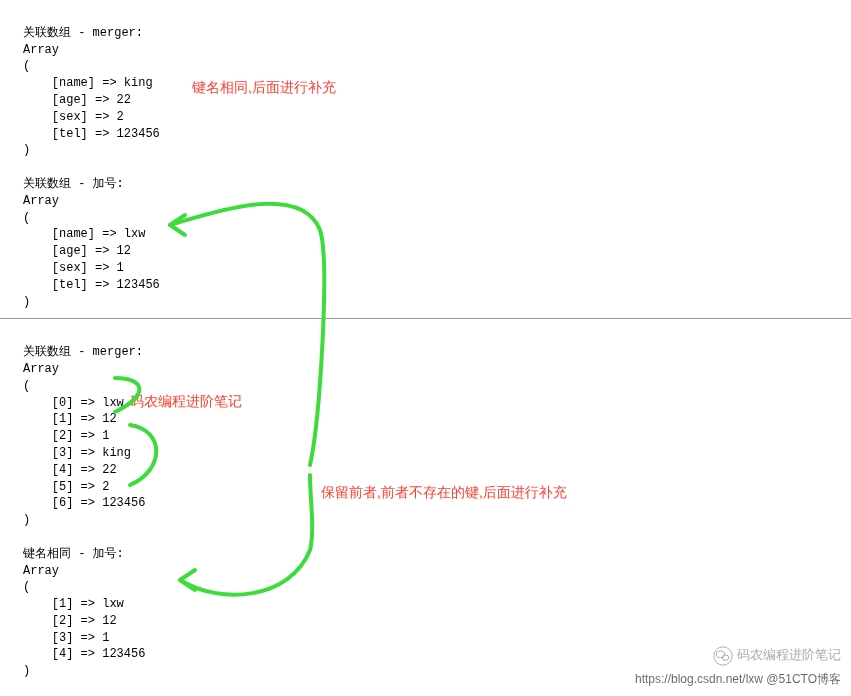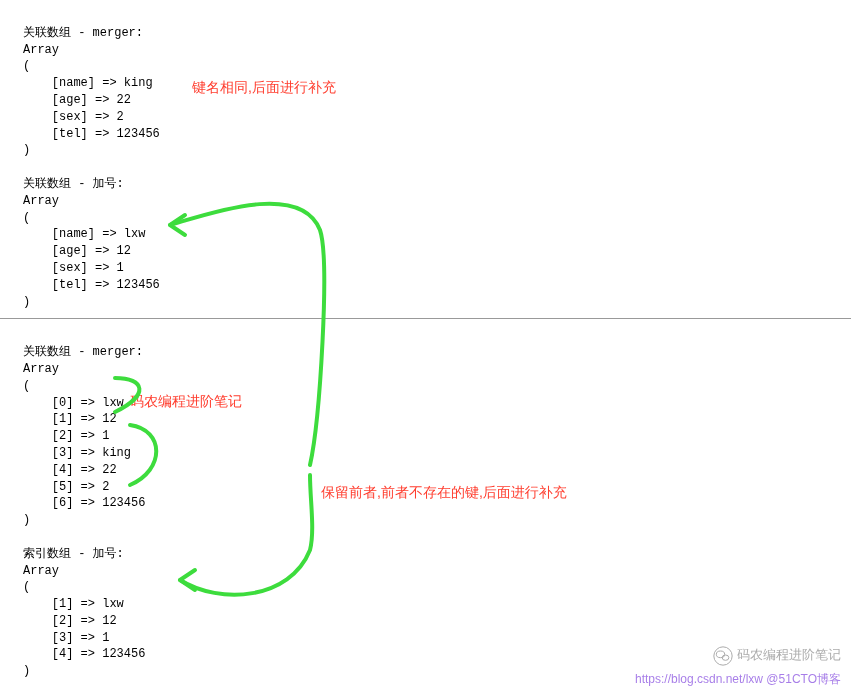--- a/index.html
+++ b/index.html
@@ -100,7 +100,7 @@
 <span>    [6] =&gt; 123456</span>
 <span>)</span>
 
-<span>索引数组 - 加号:</span>
+<span>键名相同 - 加号:</span>
 <span>Array</span>
 <span>(</span>
 <span>    [1] =&gt; lxw</span>

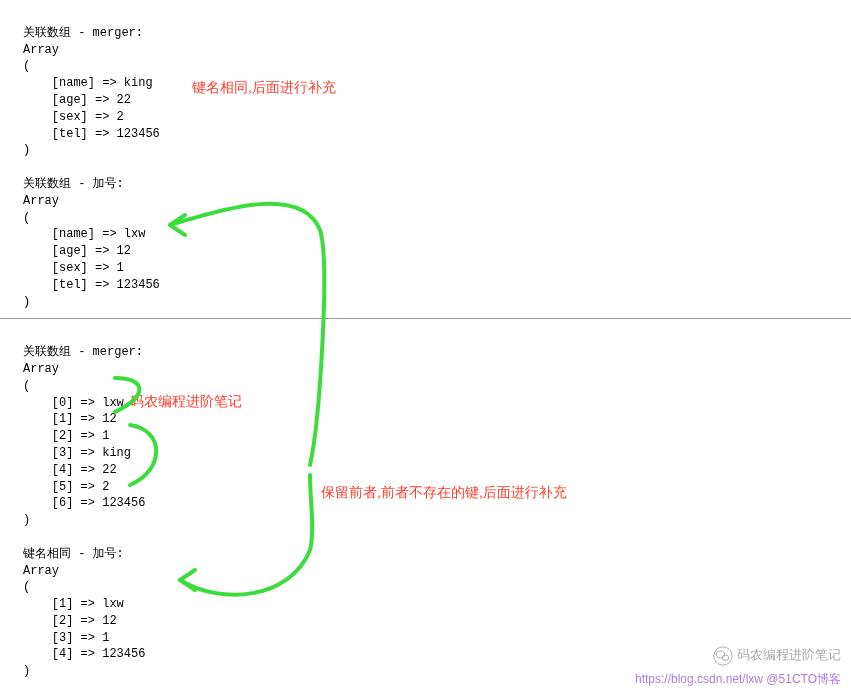--- a/index.html
+++ b/index.html
@@ -56,7 +56,7 @@
       position: absolute;
       right: 10px;
       bottom: 8px;
-      color: #6d28d9;
+      color: #000000;
       font-family: "PingFang SC", "Microsoft YaHei", sans-serif;
       font-size: 12px;
       opacity: 0.6;

